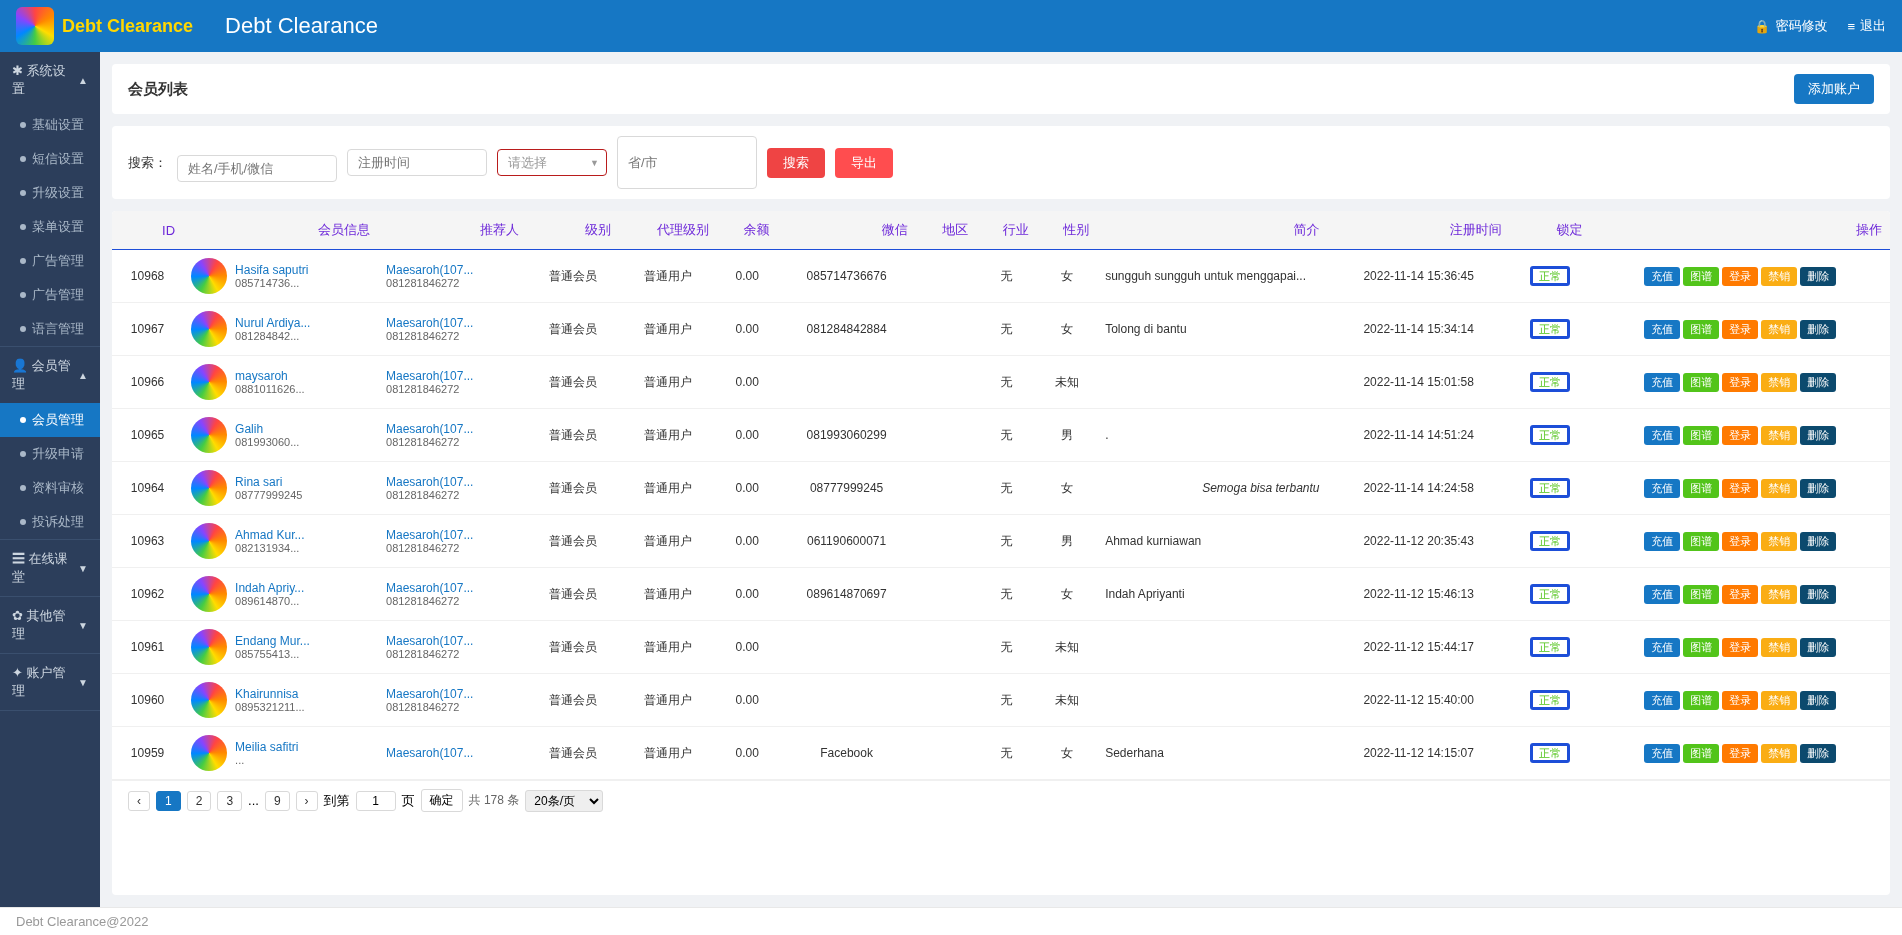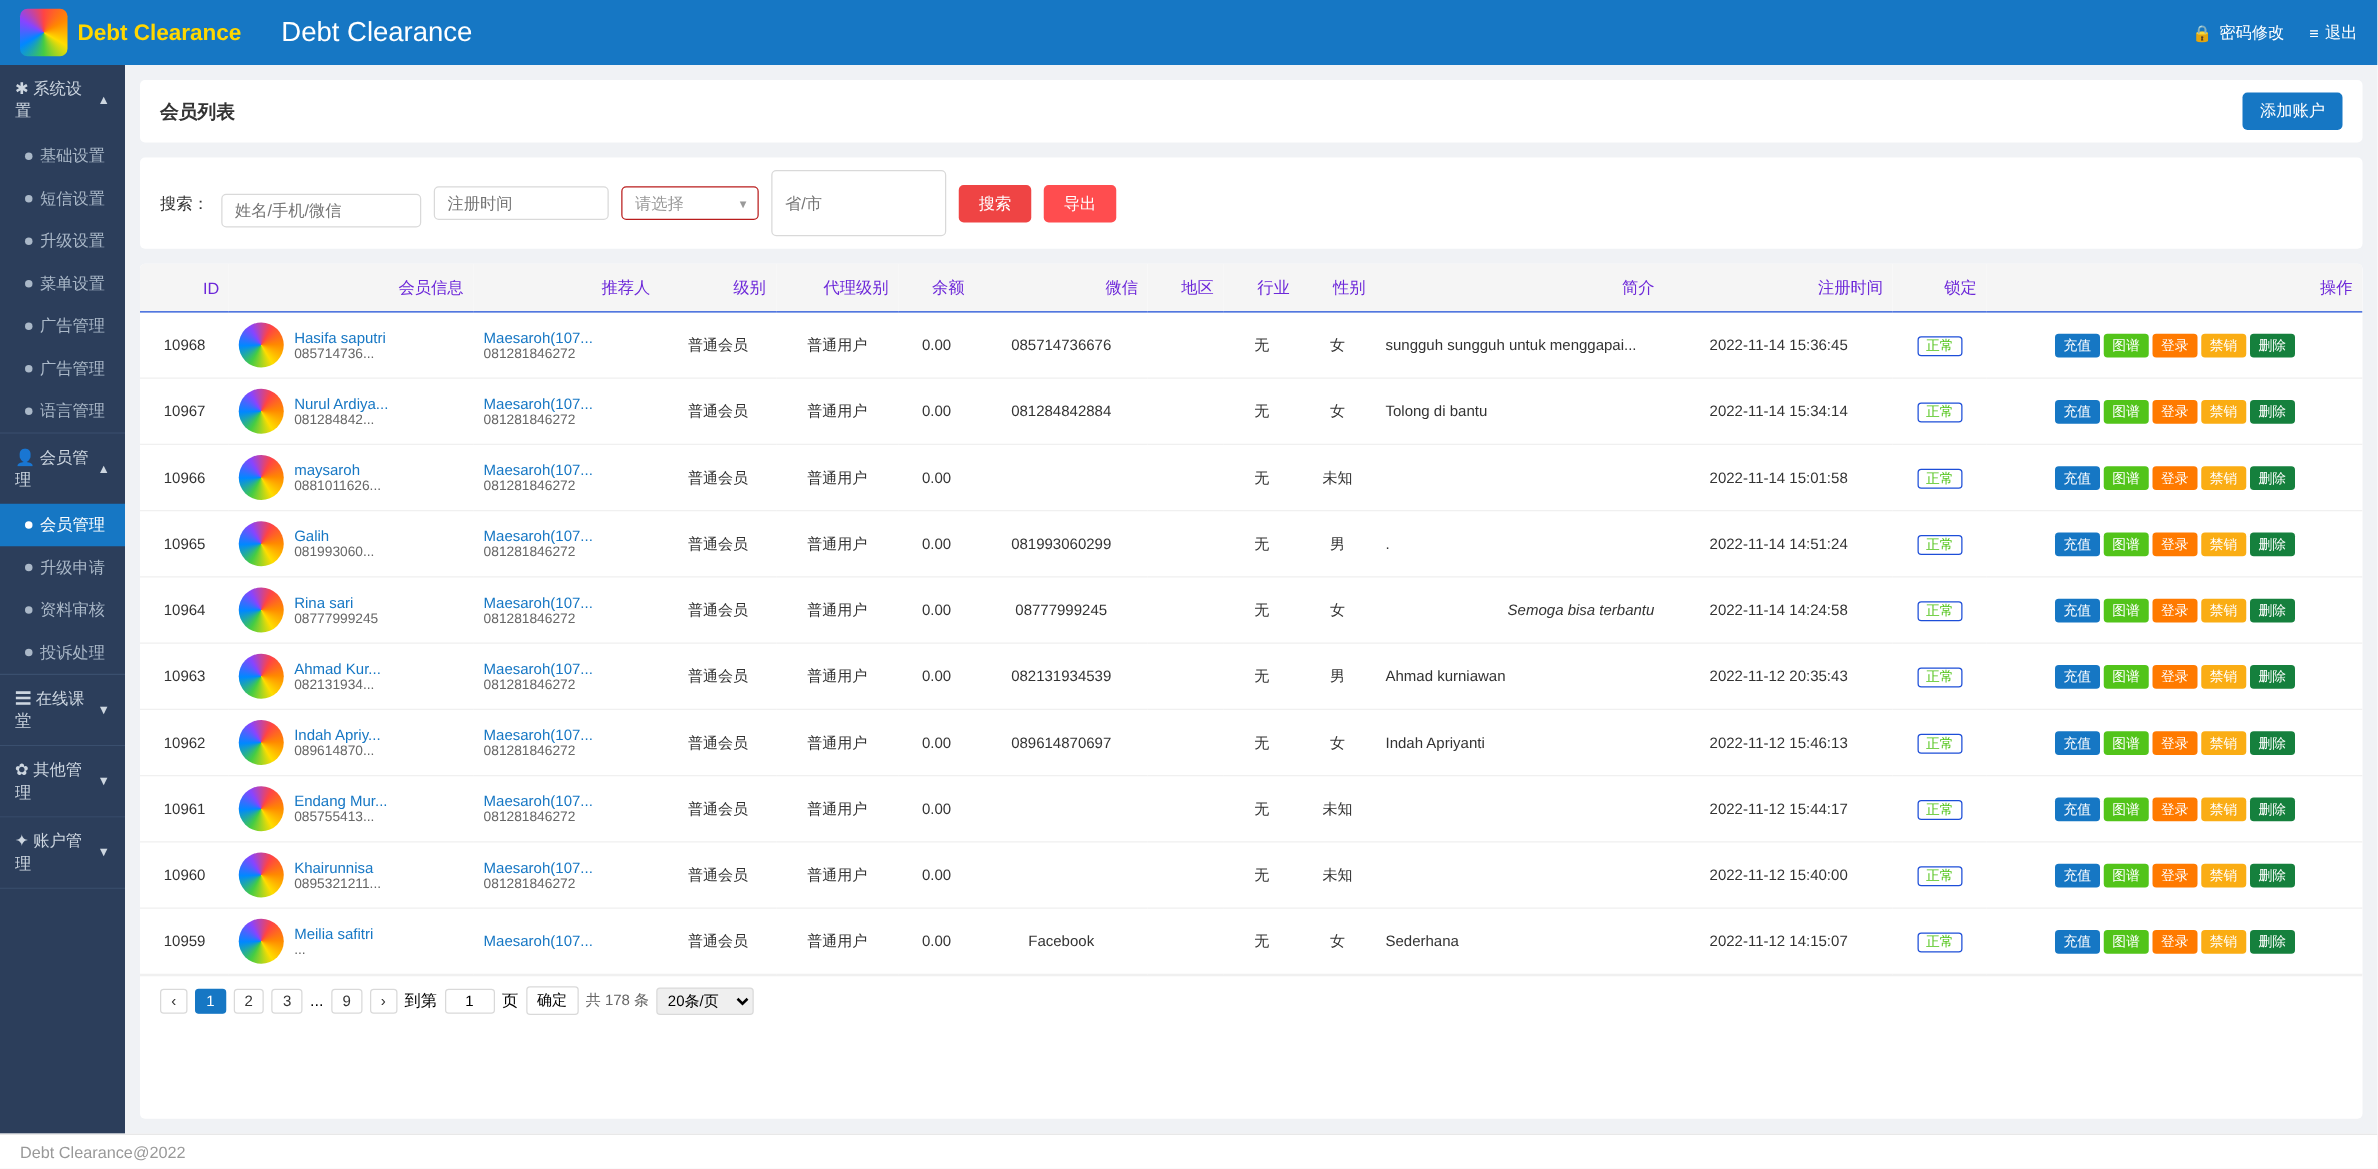--- a/index.html
+++ b/index.html
@@ -259,7 +259,7 @@
     .referrer-phone { color: #666; font-size: 11px; }
     .badge-normal {
       background: #fff;
-      border: 1px solid #1d4ed8;
+      border: 3px solid #1d4ed8;
       color: #52c41a;
       padding: 1px 6px;
       border-radius: 3px;

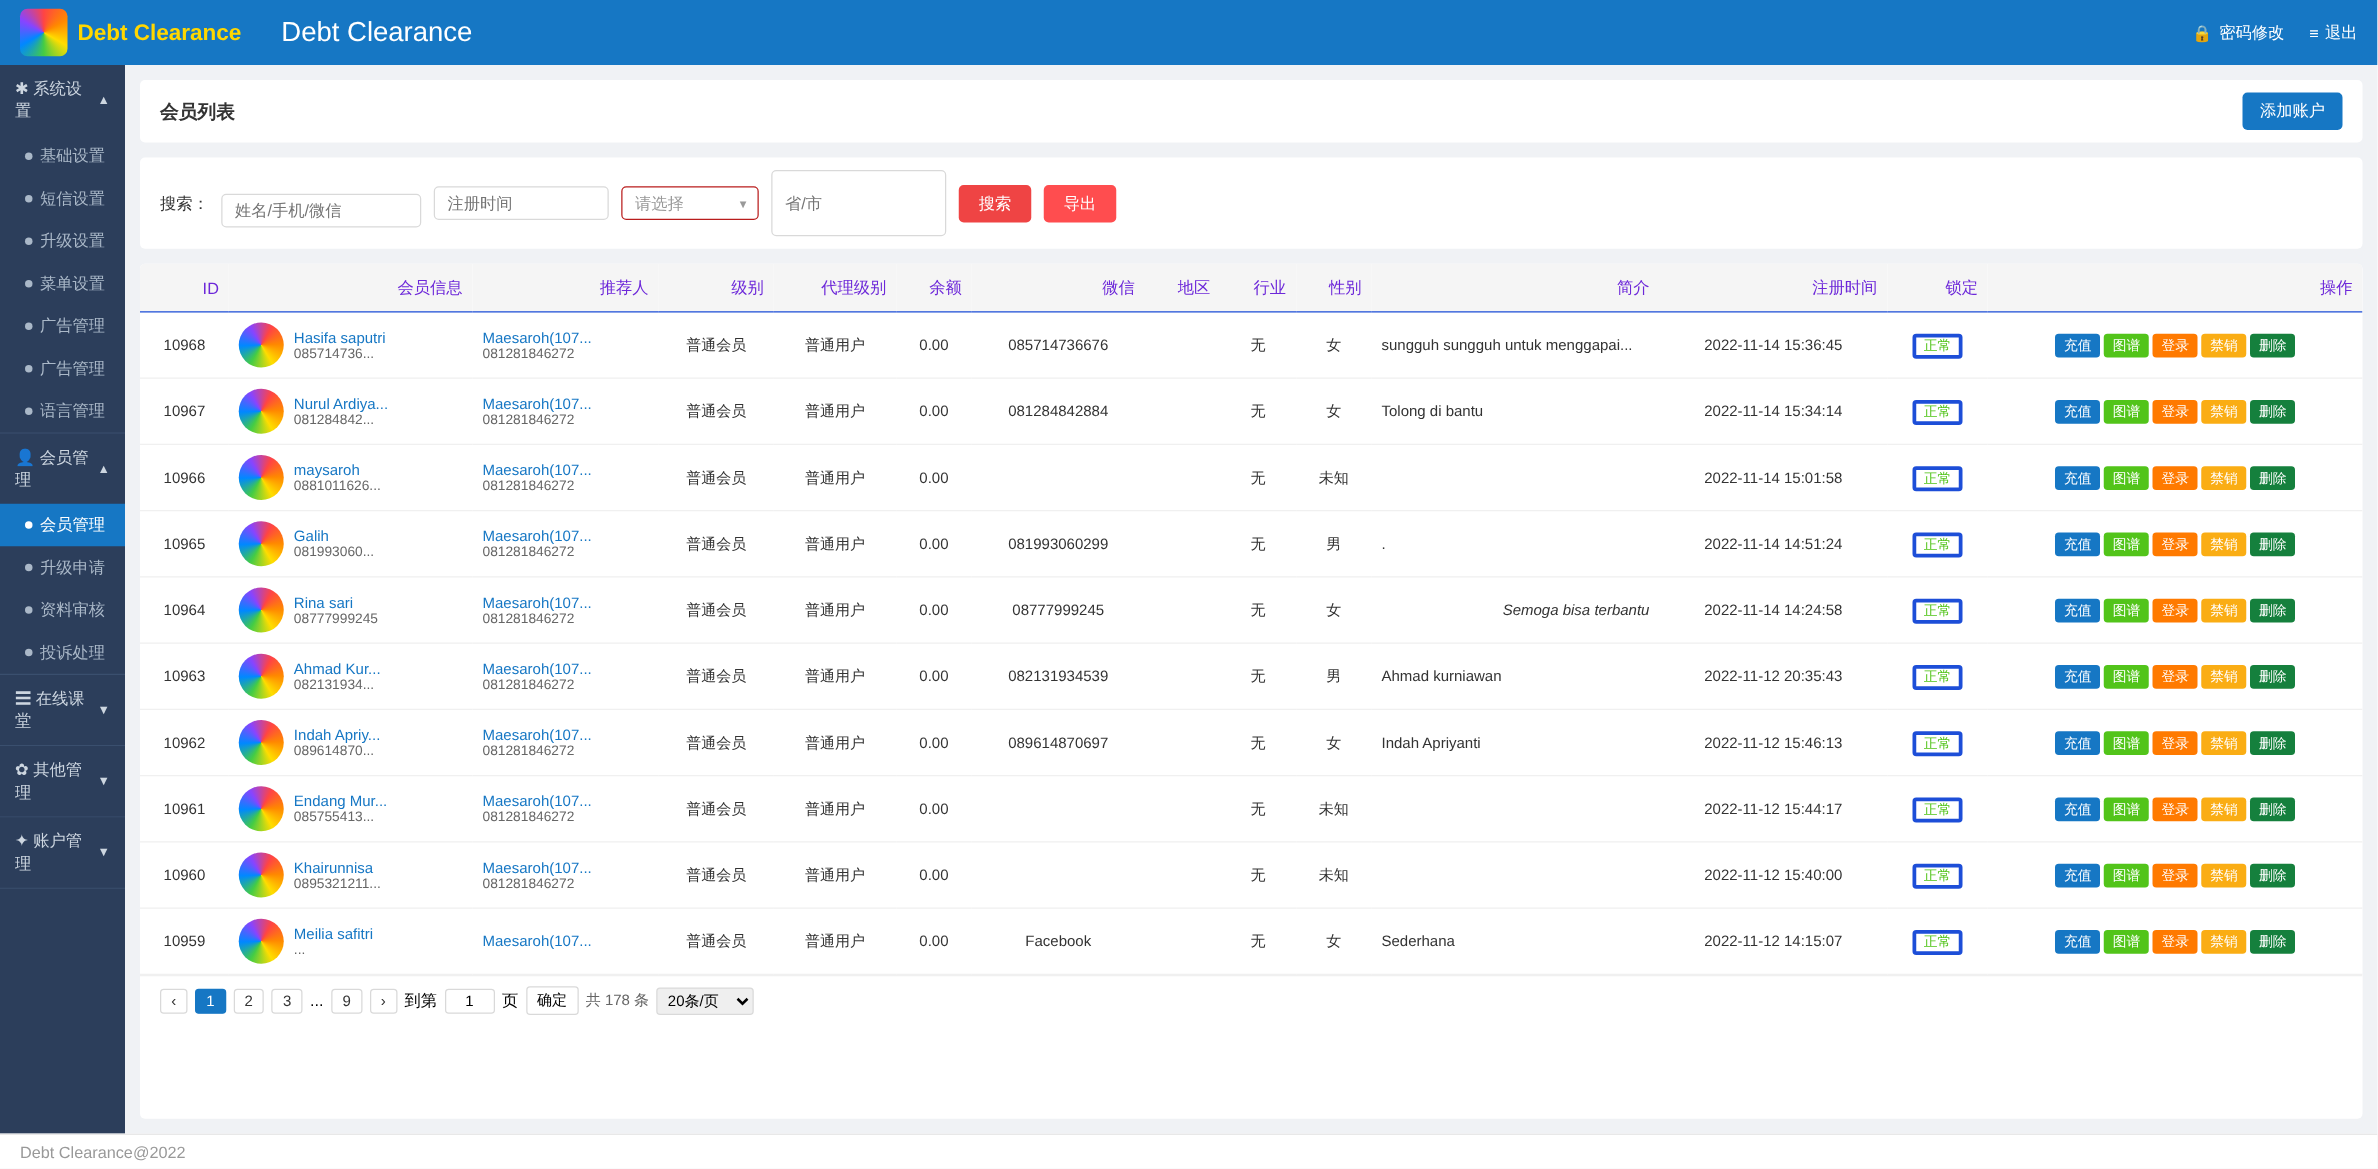--- a/index.html
+++ b/index.html
@@ -269,7 +269,7 @@
     .btn-qr { background: #52c41a; color: #fff; border: none; padding: 2px 7px; border-radius: 3px; cursor: pointer; font-size: 11px; }
     .btn-login { background: #ff7a00; color: #fff; border: none; padding: 2px 7px; border-radius: 3px; cursor: pointer; font-size: 11px; }
     .btn-forbid { background: #faad14; color: #fff; border: none; padding: 2px 7px; border-radius: 3px; cursor: pointer; font-size: 11px; }
-    .btn-delete { background: #15803d; color: #fff; border: none; padding: 2px 7px; border-radius: 3px; cursor: pointer; font-size: 11px; }
+    .btn-delete { background: #0c4a6e; color: #fff; border: none; padding: 2px 7px; border-radius: 3px; cursor: pointer; font-size: 11px; }
     .action-buttons { display: flex; flex-wrap: wrap; gap: 3px; justify-content: center; }
 
     

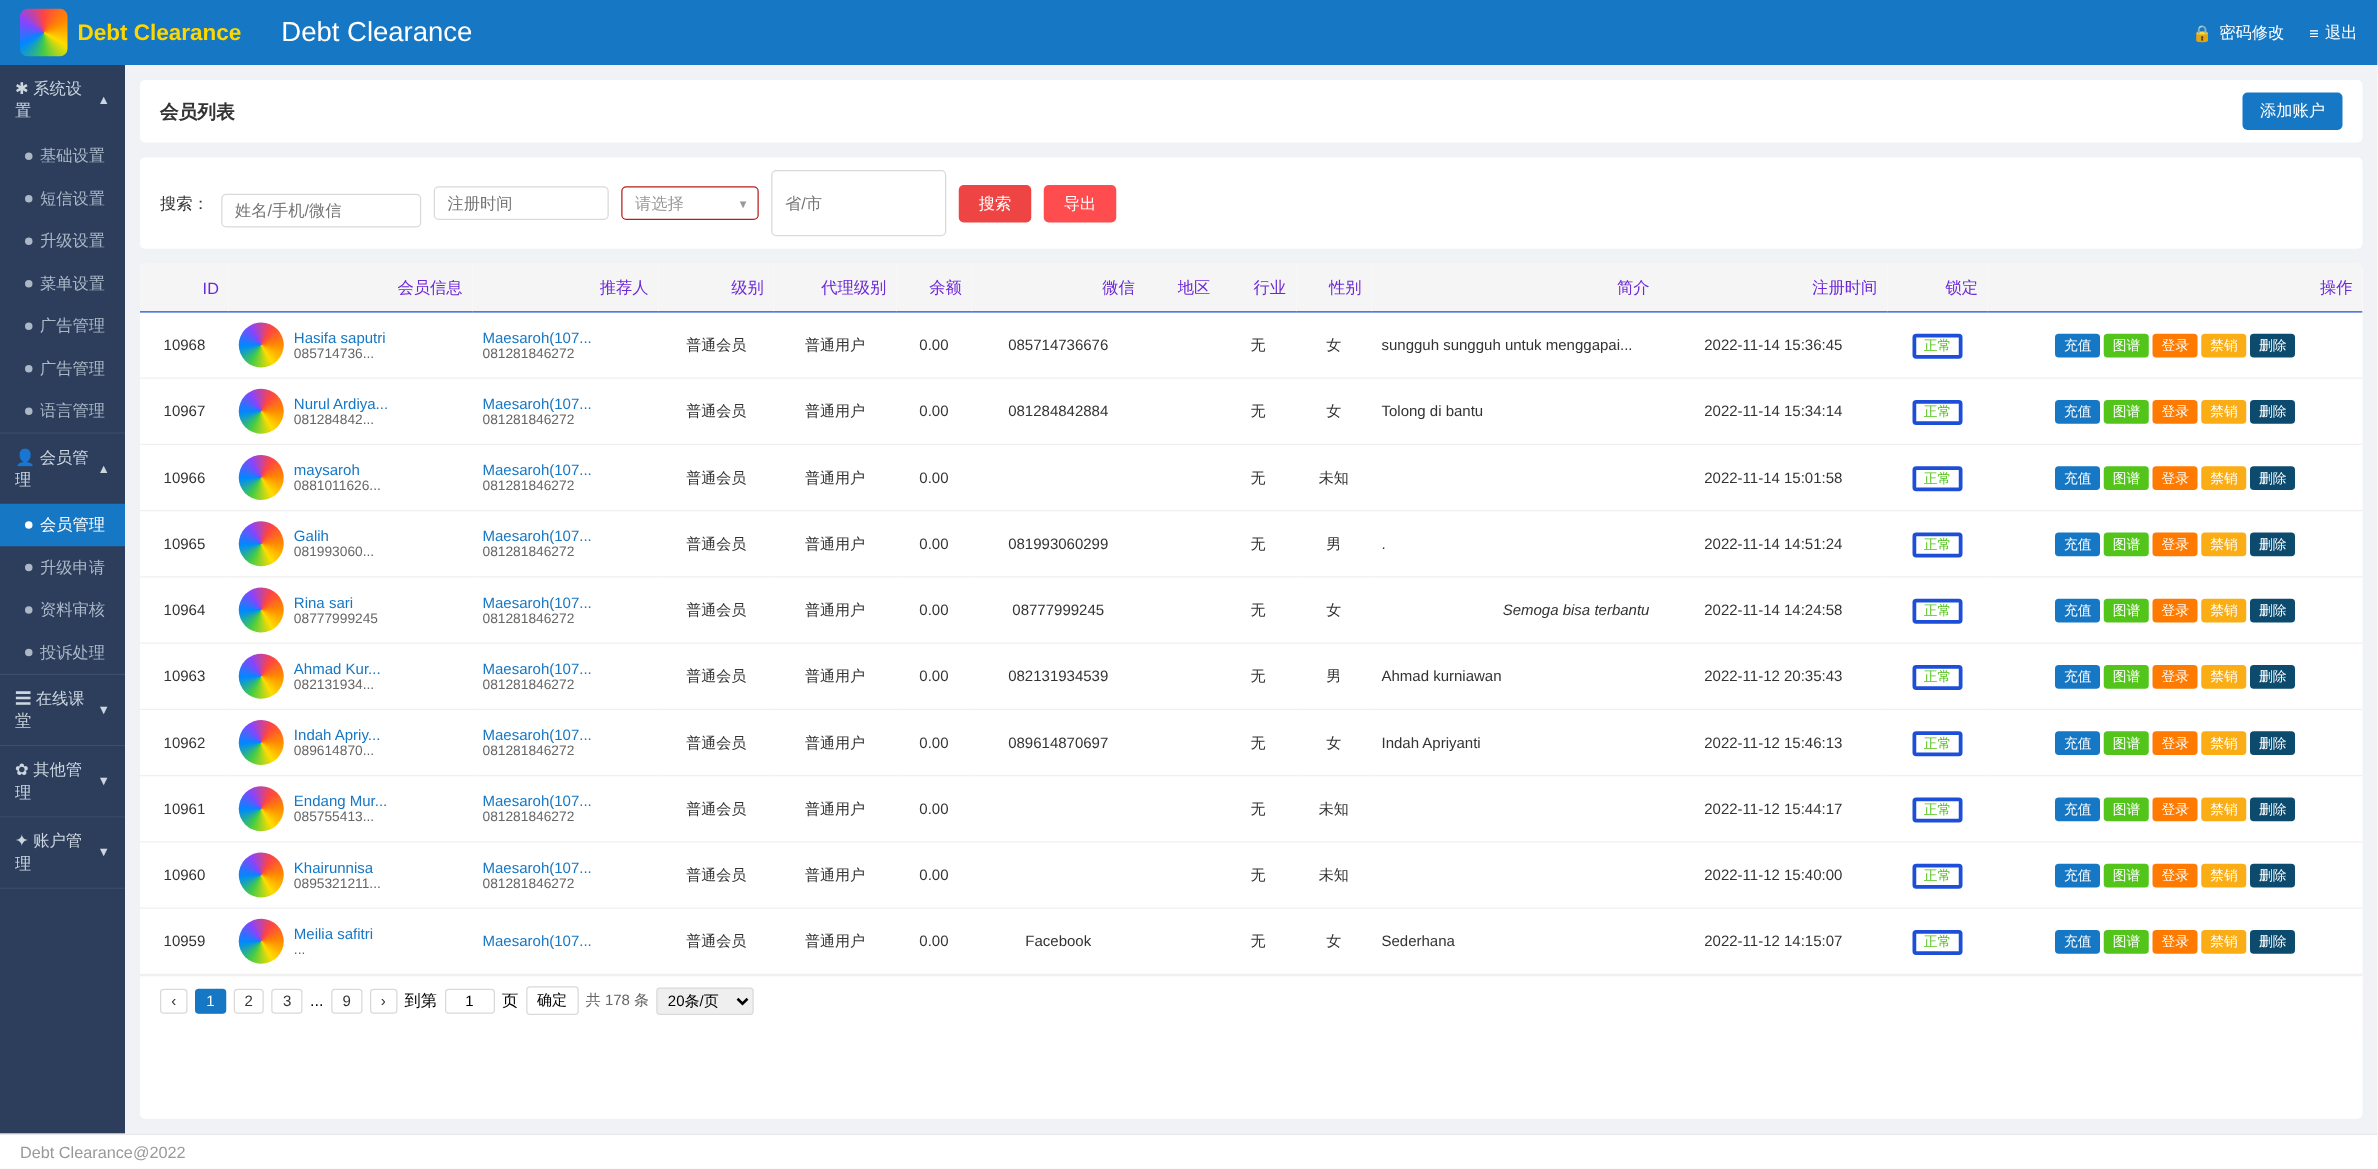--- a/index.html
+++ b/index.html
@@ -692,7 +692,7 @@
       <td>普通会员</td>
       <td>普通用户</td>
       <td>0.00</td>
-      <td>082131934539</td>
+      <td>061190600071</td>
       <td></td>
       <td>无</td>
       <td>男</td>

